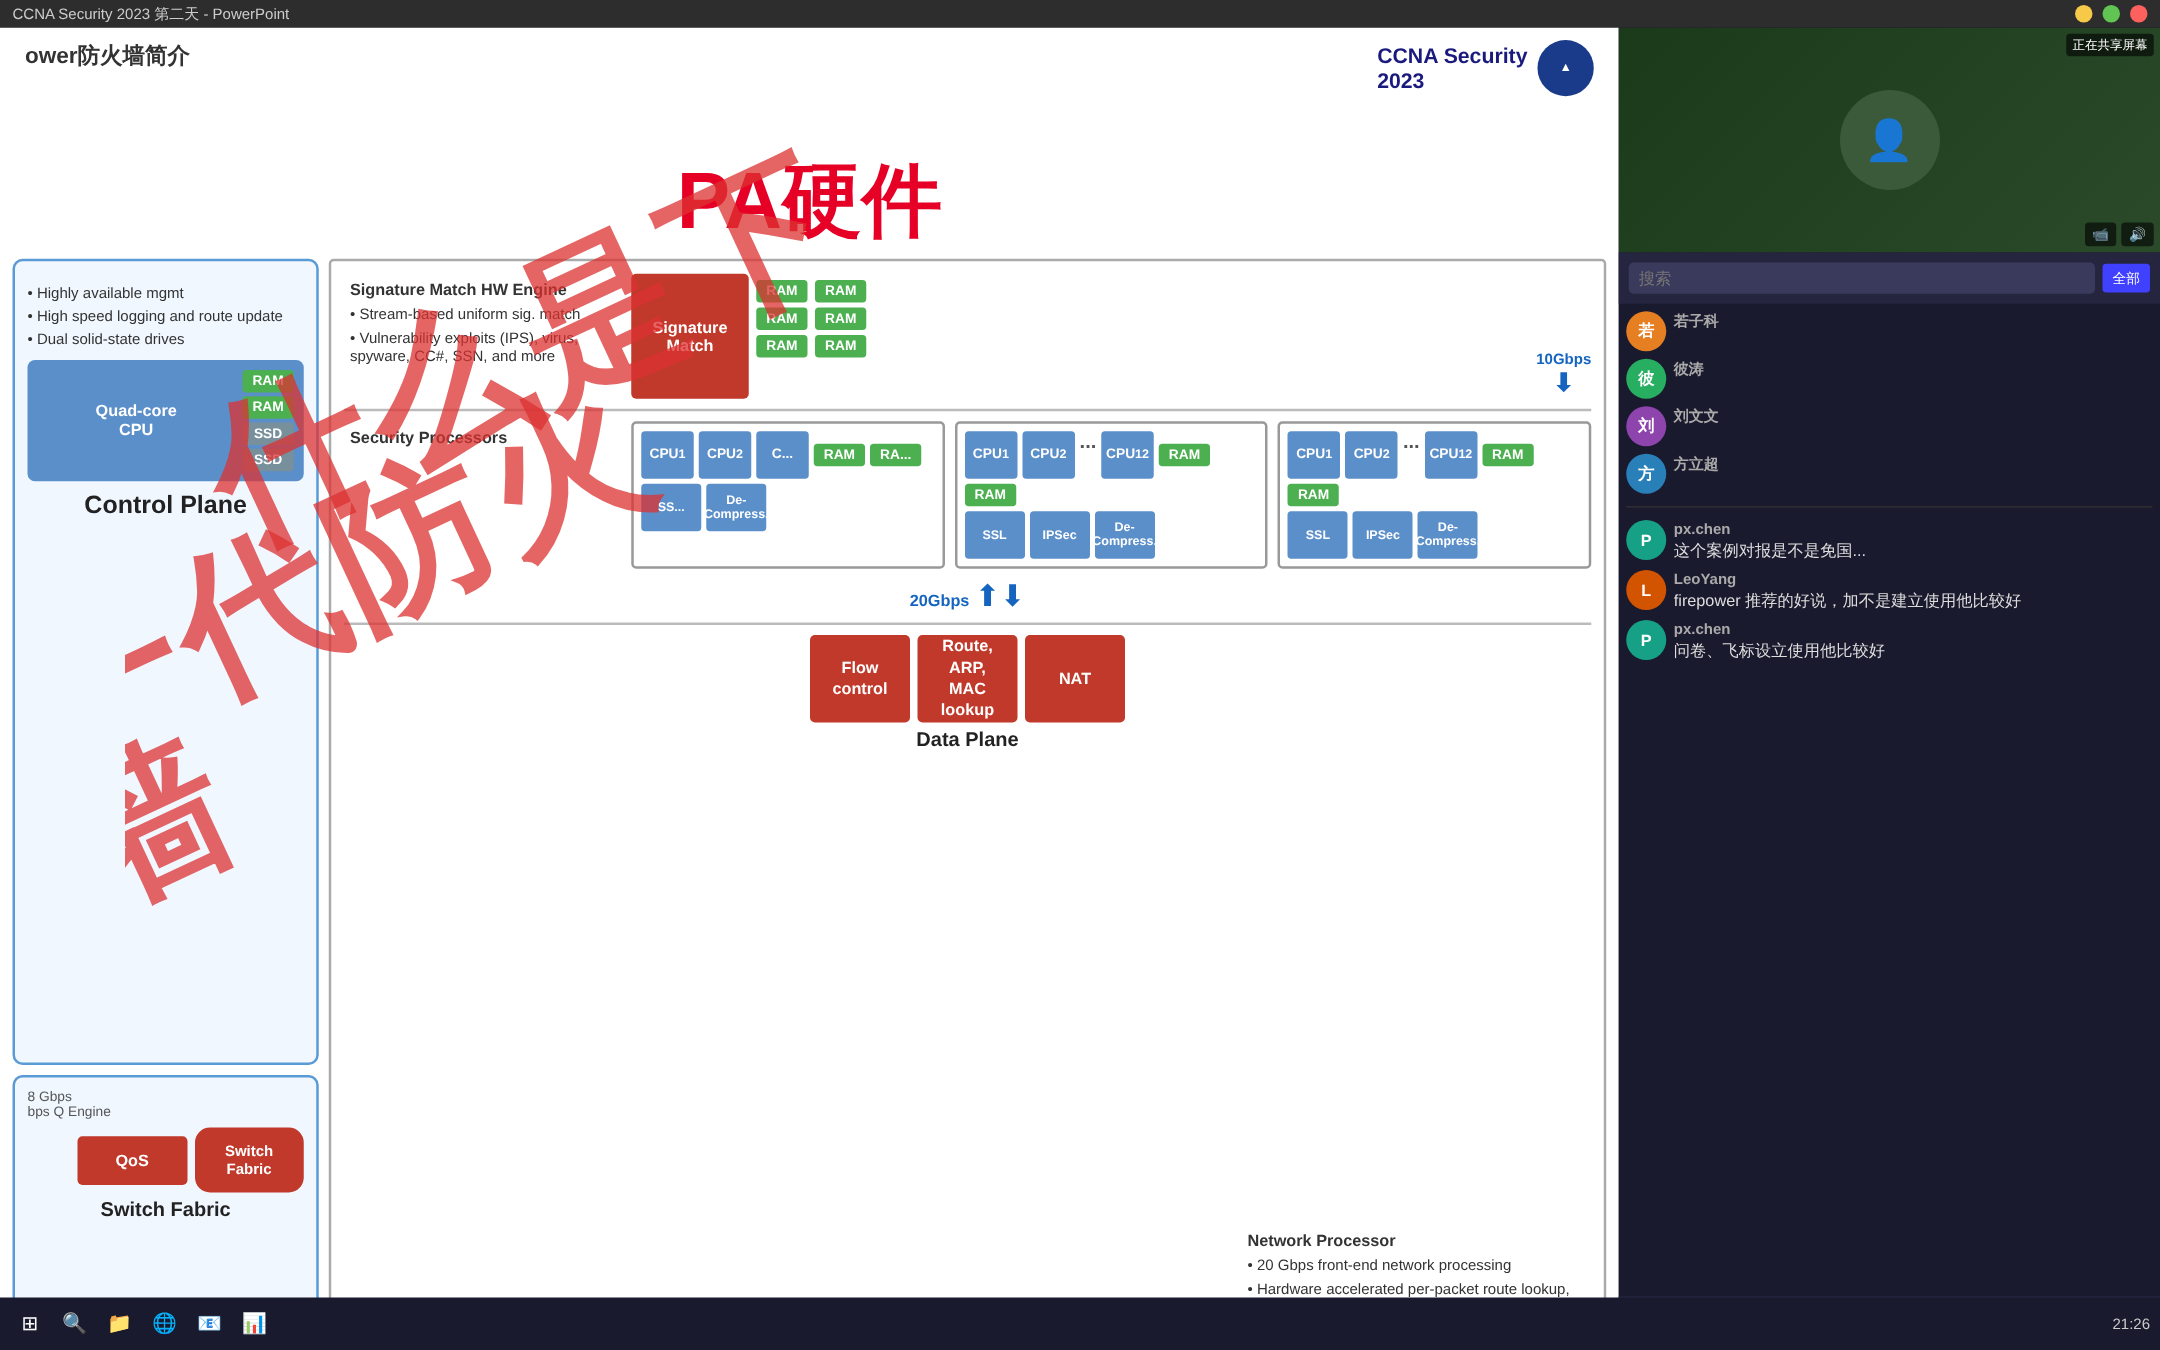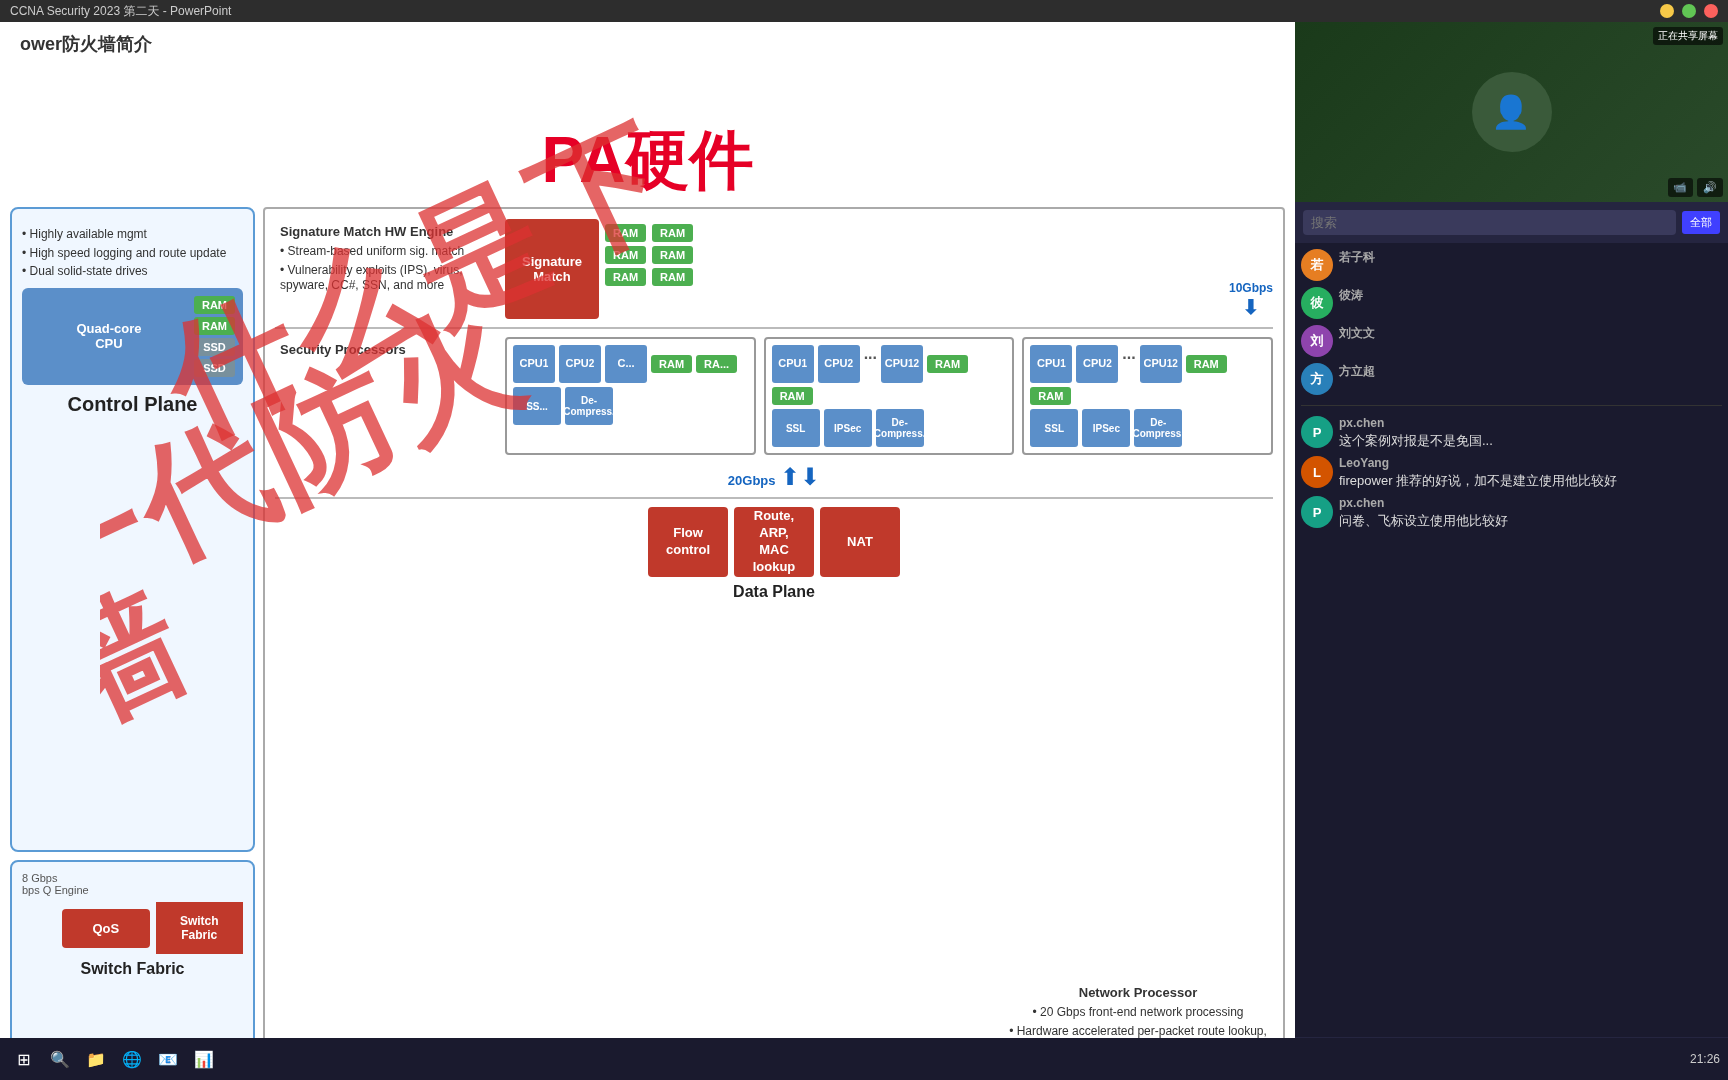--- a/index.html
+++ b/index.html
@@ -602,6 +602,13 @@
 
   <div class="slide-header">
     <span class="slide-subtitle">ower防火墙简介</span>
+    <div style="display:flex; align-items:center;">
+      <div>
+        <div style="font-size:17px;font-weight:bold;color:#1a1a7e;">CCNA Security</div>
+        <div style="font-size:17px;font-weight:bold;color:#1a1a7e;">2023</div>
+      </div>
+      <div class="ccna-logo-circle">▲</div>
+    </div>
   </div>
 
   <div class="slide-title">PA硬件</div>

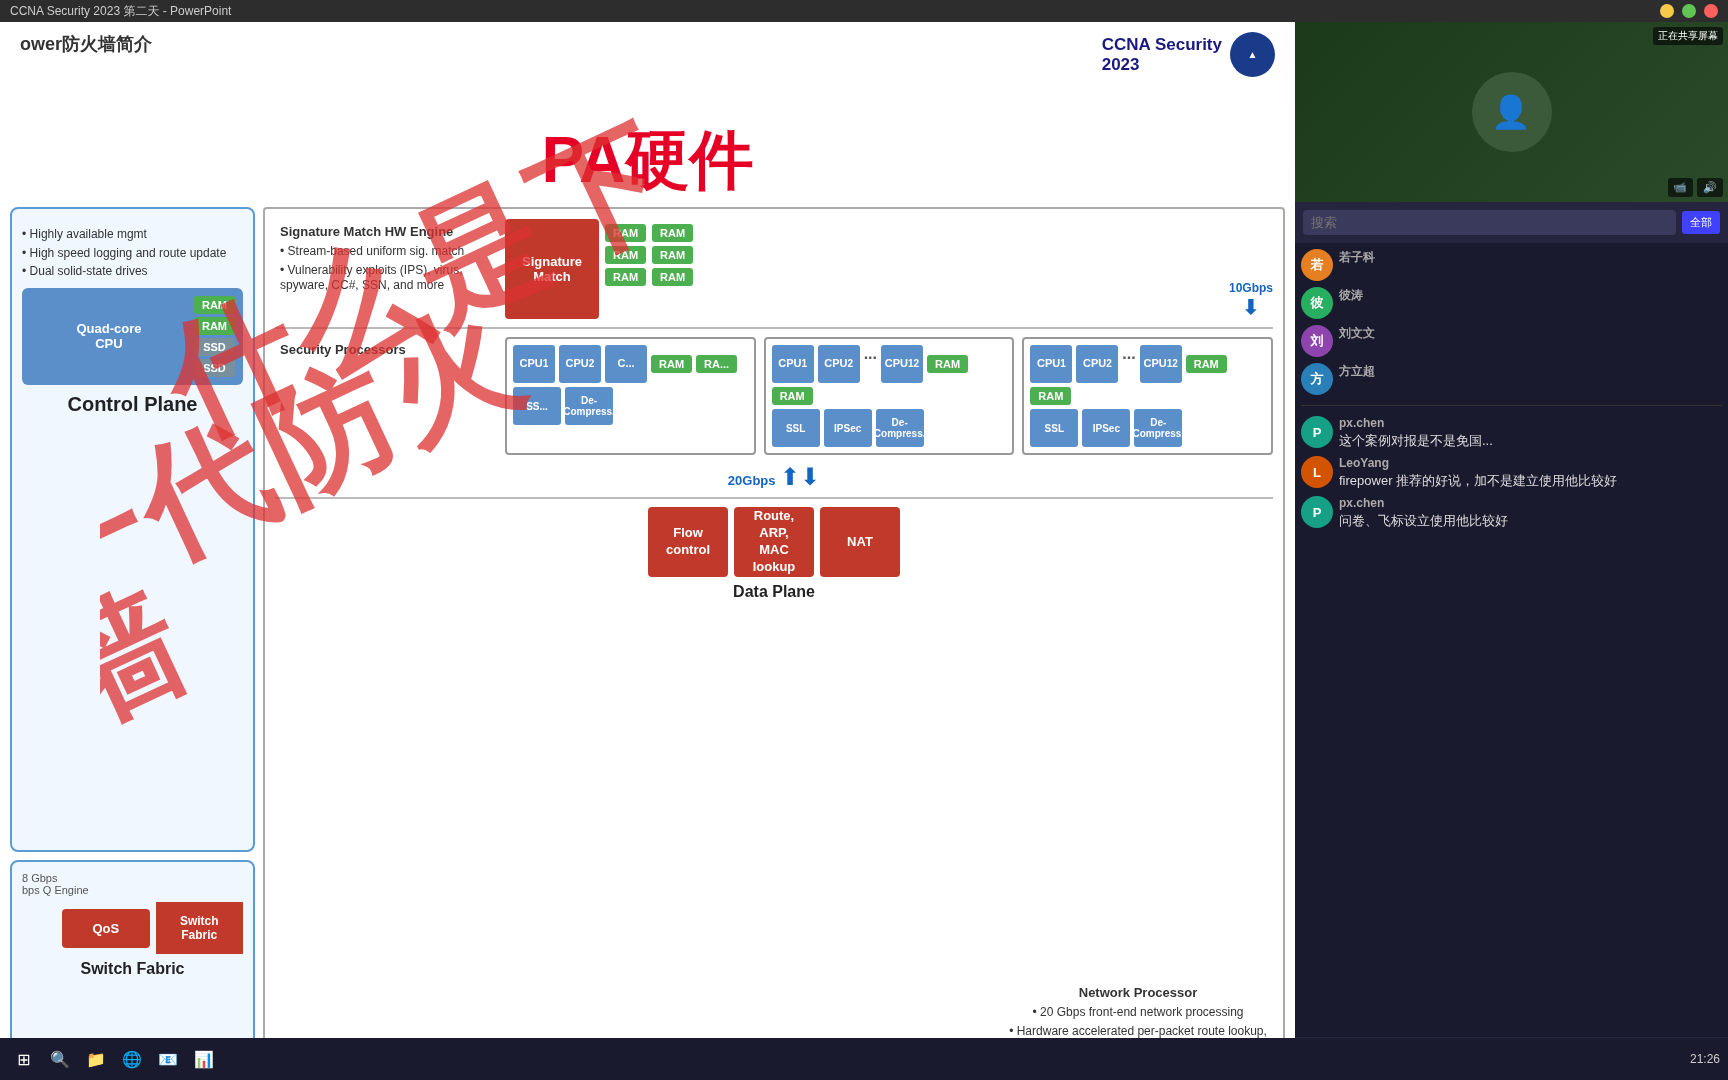--- a/index.html
+++ b/index.html
@@ -259,7 +259,7 @@
       font-size: 12px;
       font-weight: bold;
       padding: 12px 8px;
-      border-radius: 0;
+      border-radius: 12px;
       flex: 1;
       text-align: center;
     }

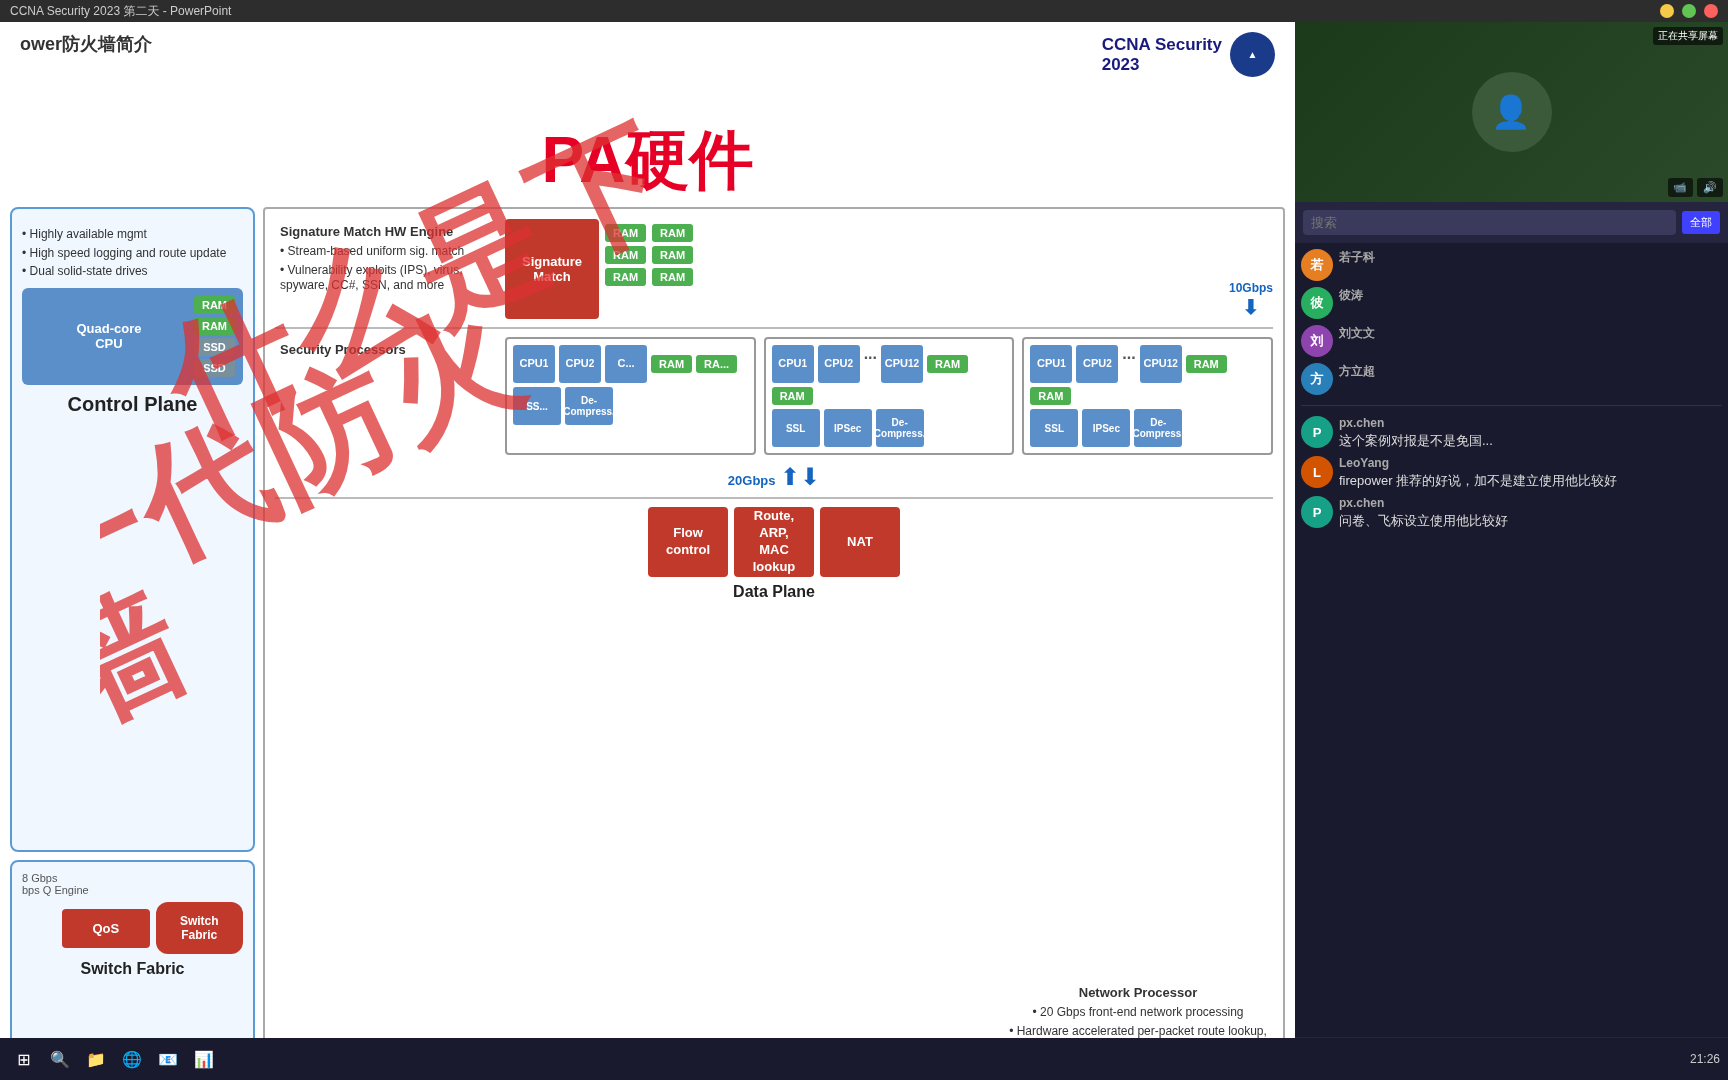--- a/index.html
+++ b/index.html
@@ -402,7 +402,6 @@
       width: 280px;
       font-size: 12px;
       color: #333;
-      text-align: center;
     }
     .net-proc-desc h3 {
       font-size: 13px;

